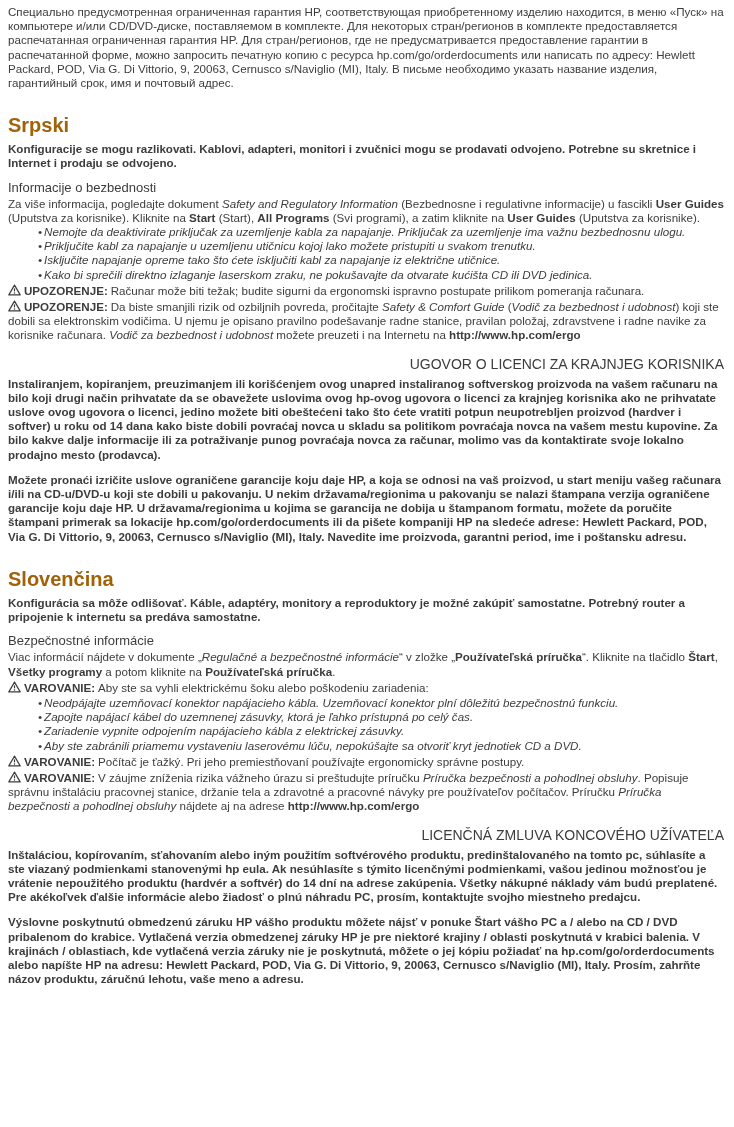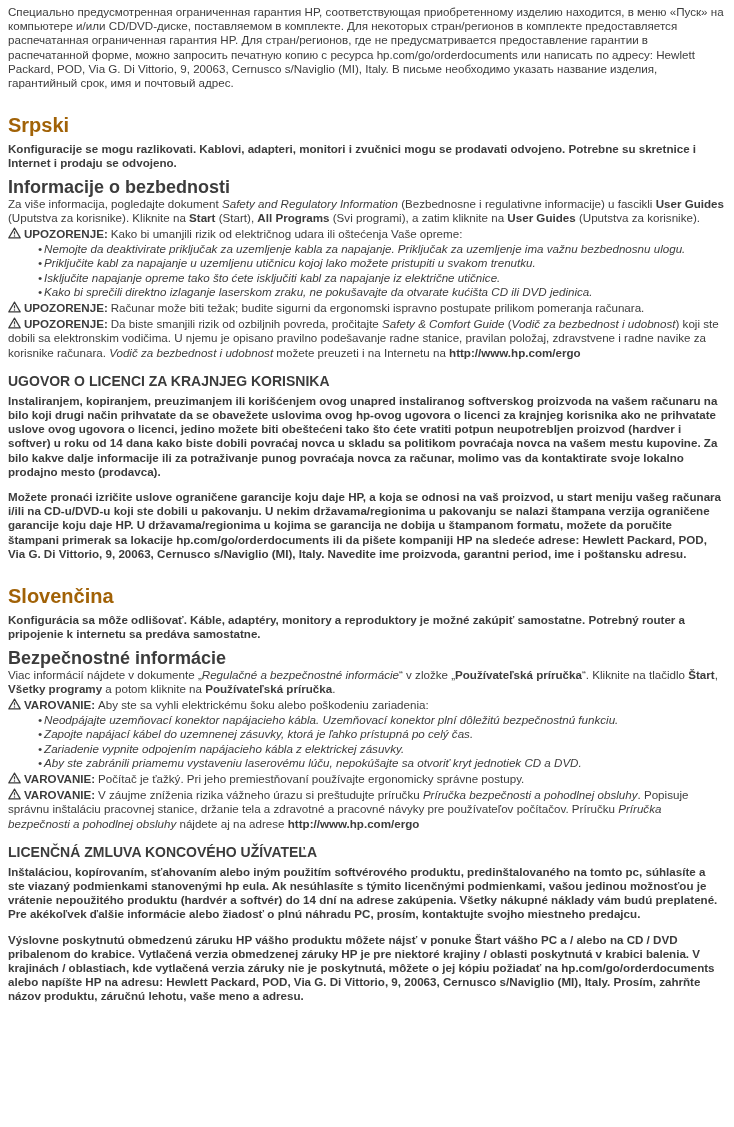--- a/index.html
+++ b/index.html
@@ -33,9 +33,9 @@
     color: #a16207;
   }
   h2.sub-heading {
-    font-size: 18px;
+    font-size: 13px;
     line-height: 15px;
-    font-weight: bold;
+    font-weight: normal;
     margin: 9px 0 2px 0;
   }
   h2.eula-heading {

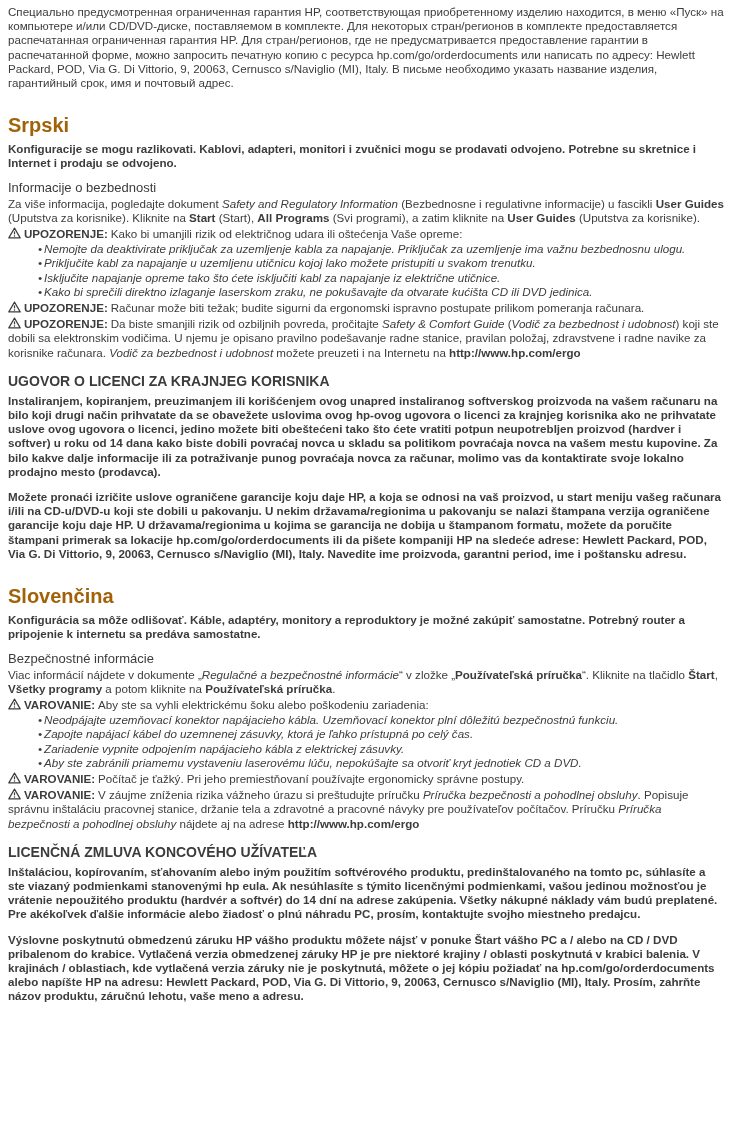--- a/index.html
+++ b/index.html
@@ -90,13 +90,6 @@
 
   <p><span>Za više informacija, pogledajte dokument </span><span class="italic">Safety and Regulatory Information</span><span> (Bezbednosne i regulativne informacije) u fascikli </span><span class="bold">User Guides</span><span> (Uputstva za korisnike). Kliknite na </span><span class="bold">Start</span><span> (Start), </span><span class="bold">All Programs</span><span> (Svi programi), a zatim kliknite na </span><span class="bold">User Guides</span><span> (Uputstva za korisnike).</span></p>
 
-  <p class="warning">
-    <span class="warn-icon"><svg viewBox="0 0 24 22" width="13" height="12">
-          <path d="M12 2 L22.5 20 H1.5 Z" fill="none" stroke="#3c3c3c" stroke-width="2.2" stroke-linejoin="round"></path>
-          <line x1="12" y1="8" x2="12" y2="13.5" stroke="#3c3c3c" stroke-width="2.2"></line>
-          <circle cx="12" cy="16.6" r="1.4" fill="#3c3c3c"></circle>
-        </svg></span><span class="warn-label">UPOZORENJE:</span><span><span>Kako bi umanjili rizik od električnog udara ili oštećenja Vaše opreme:</span></span>
-  </p>
   <ul class="bullets">
     <li><span>Nemojte da deaktivirate priključak za uzemljenje kabla za napajanje. Priključak za uzemljenje ima važnu bezbednosnu ulogu.</span></li>
     <li><span>Priključite kabl za napajanje u uzemljenu utičnicu kojoj lako možete pristupiti u svakom trenutku.</span></li>

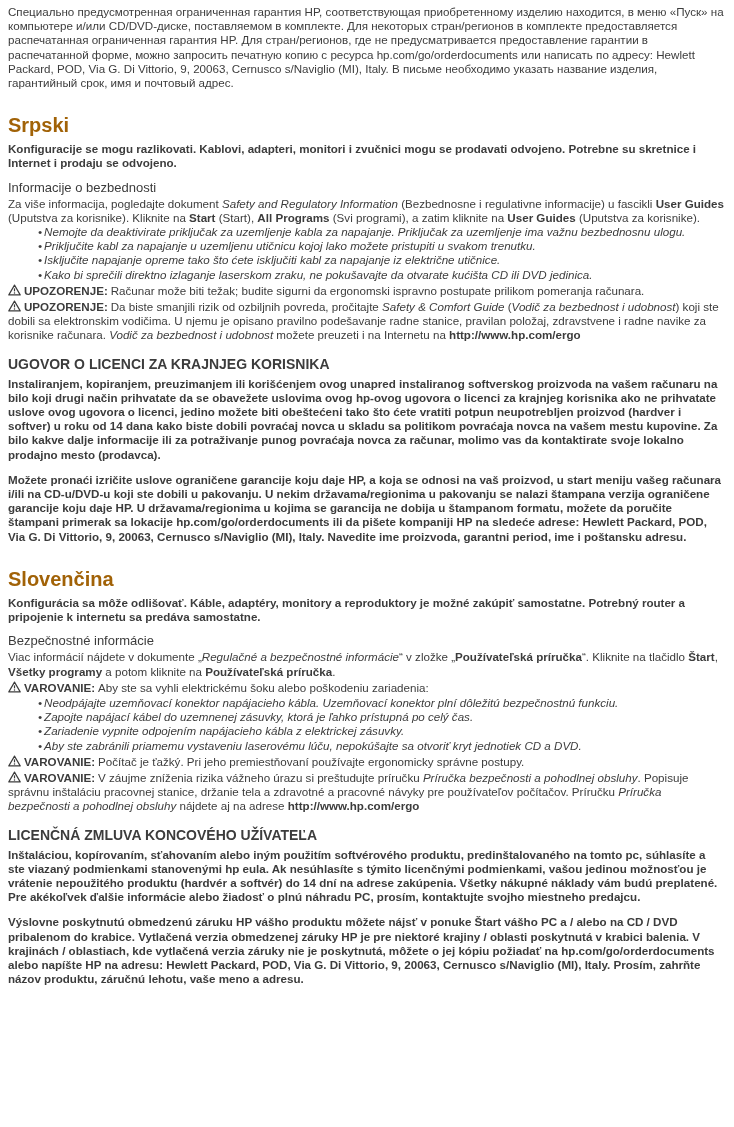--- a/index.html
+++ b/index.html
@@ -41,8 +41,9 @@
   h2.eula-heading {
     font-size: 14px;
     line-height: 17px;
-    font-weight: bold;
+    font-weight: normal;
     margin: 13px 0 4px 0;
+    text-align: right;
   }
   .warning {
     margin: 2px 0 1px 0;

